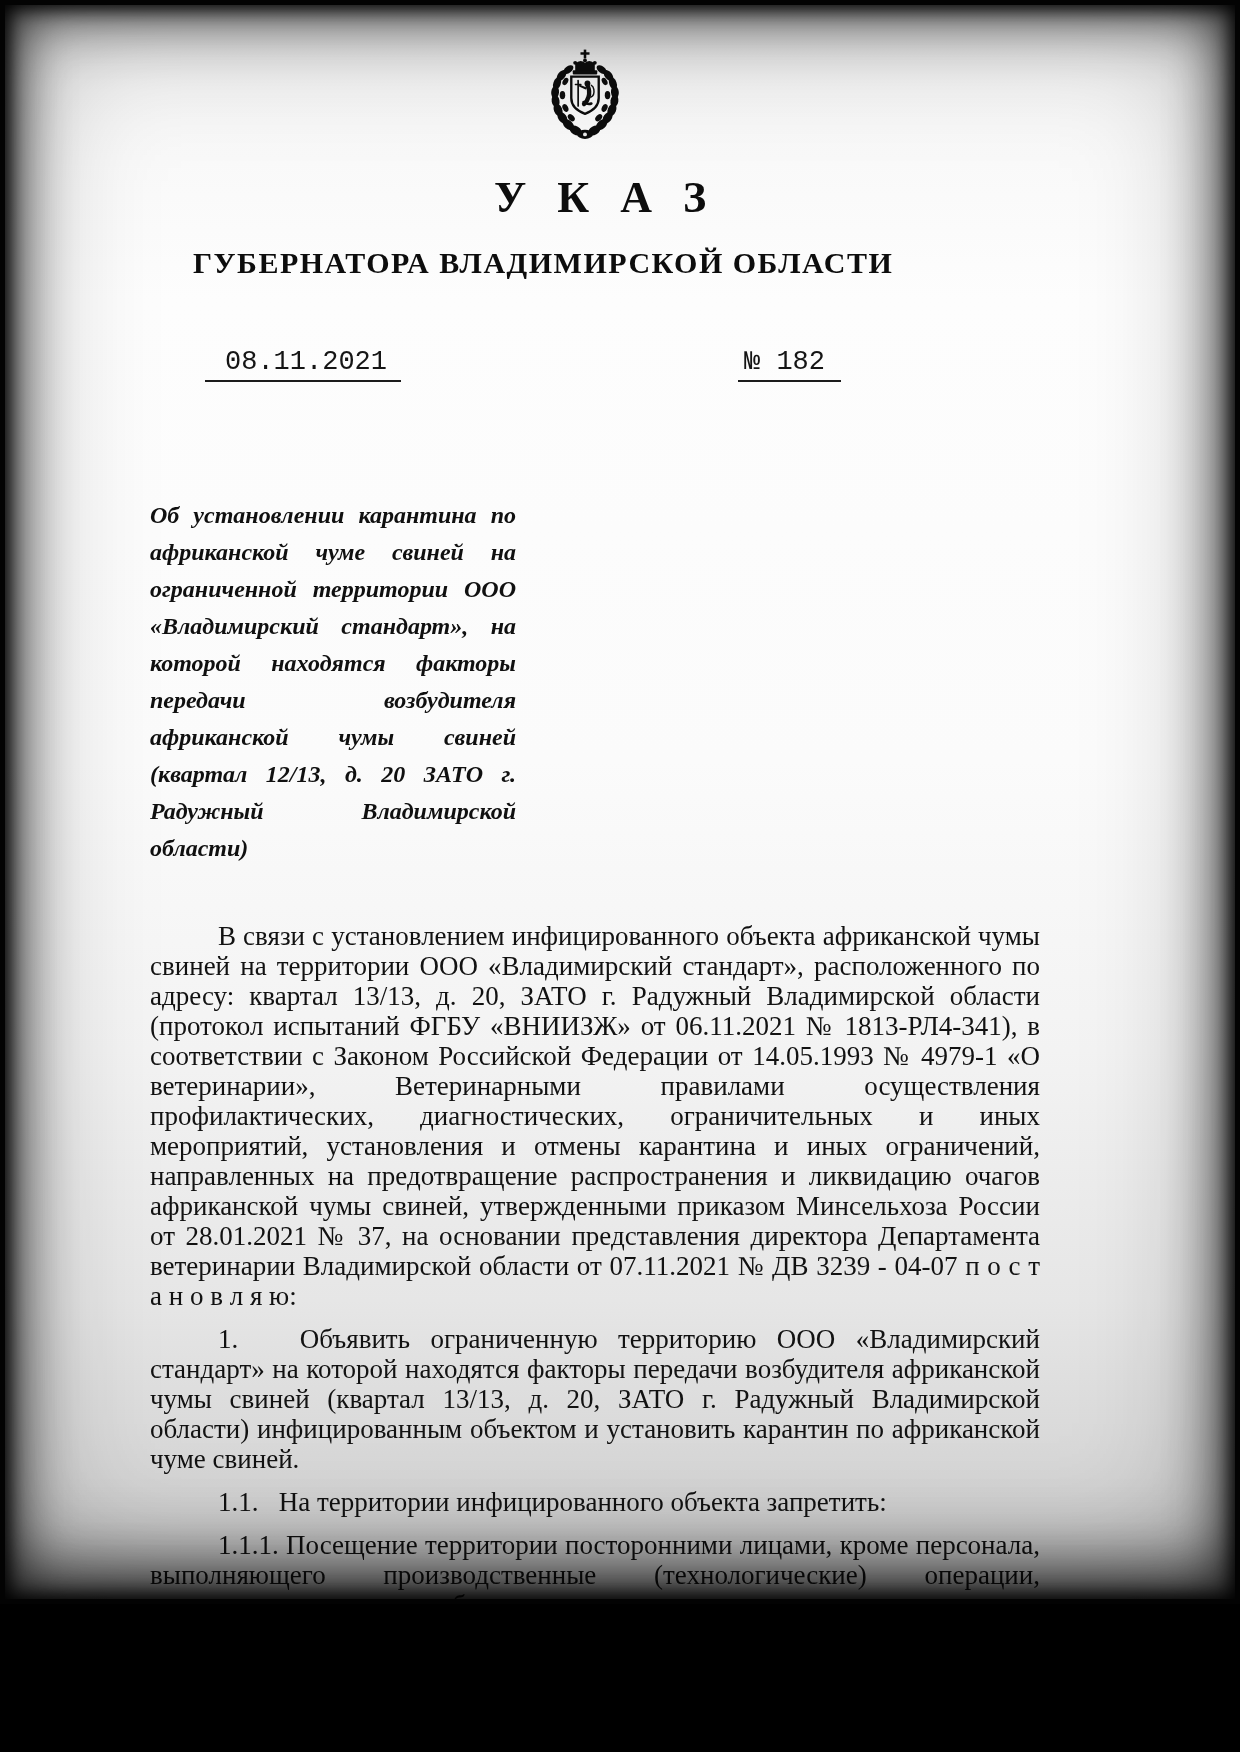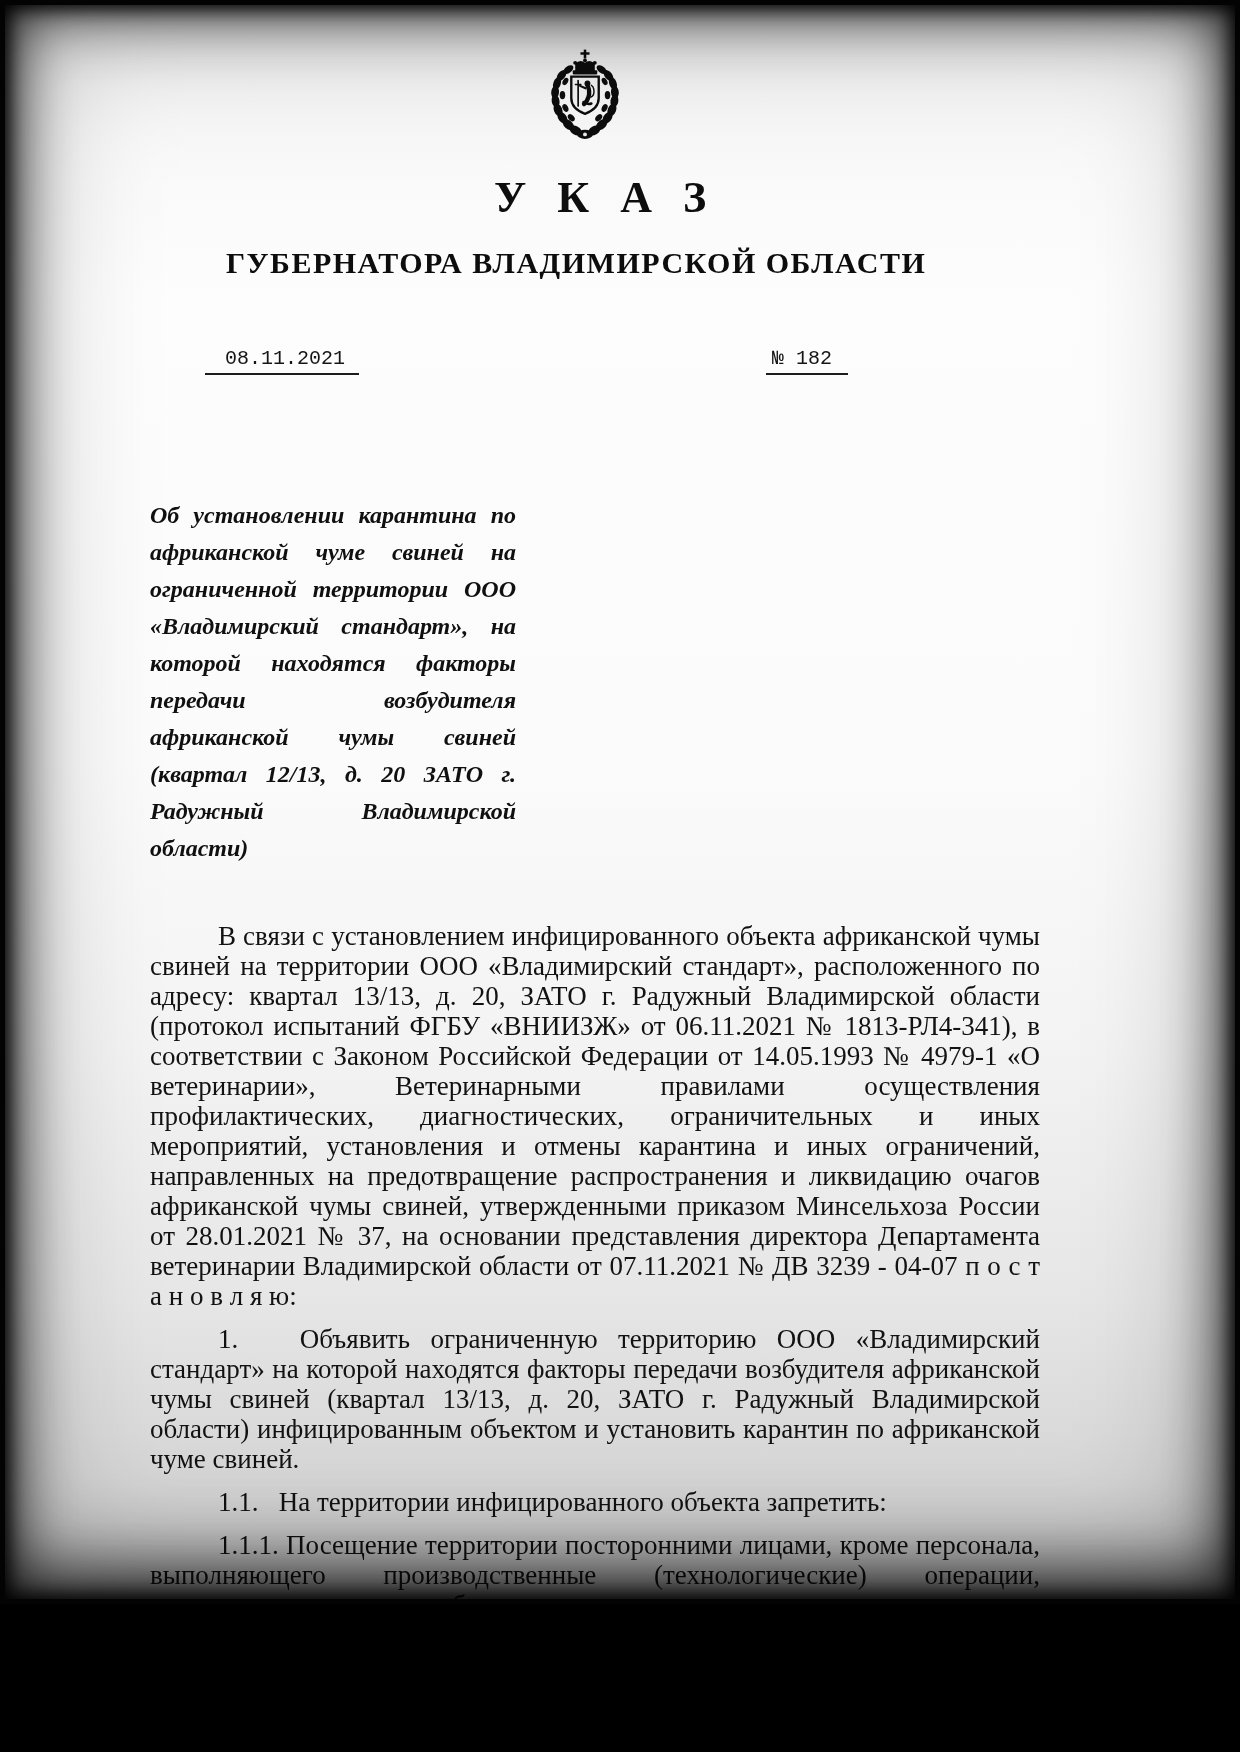--- a/index.html
+++ b/index.html
@@ -48,7 +48,7 @@
   }
   .authority {
     width: fit-content;
-    margin: 26px 0 0 76px;
+    margin: 26px 0 0 43px;
     font-size: 30px;
     font-weight: 700;
     letter-spacing: 1.5px;

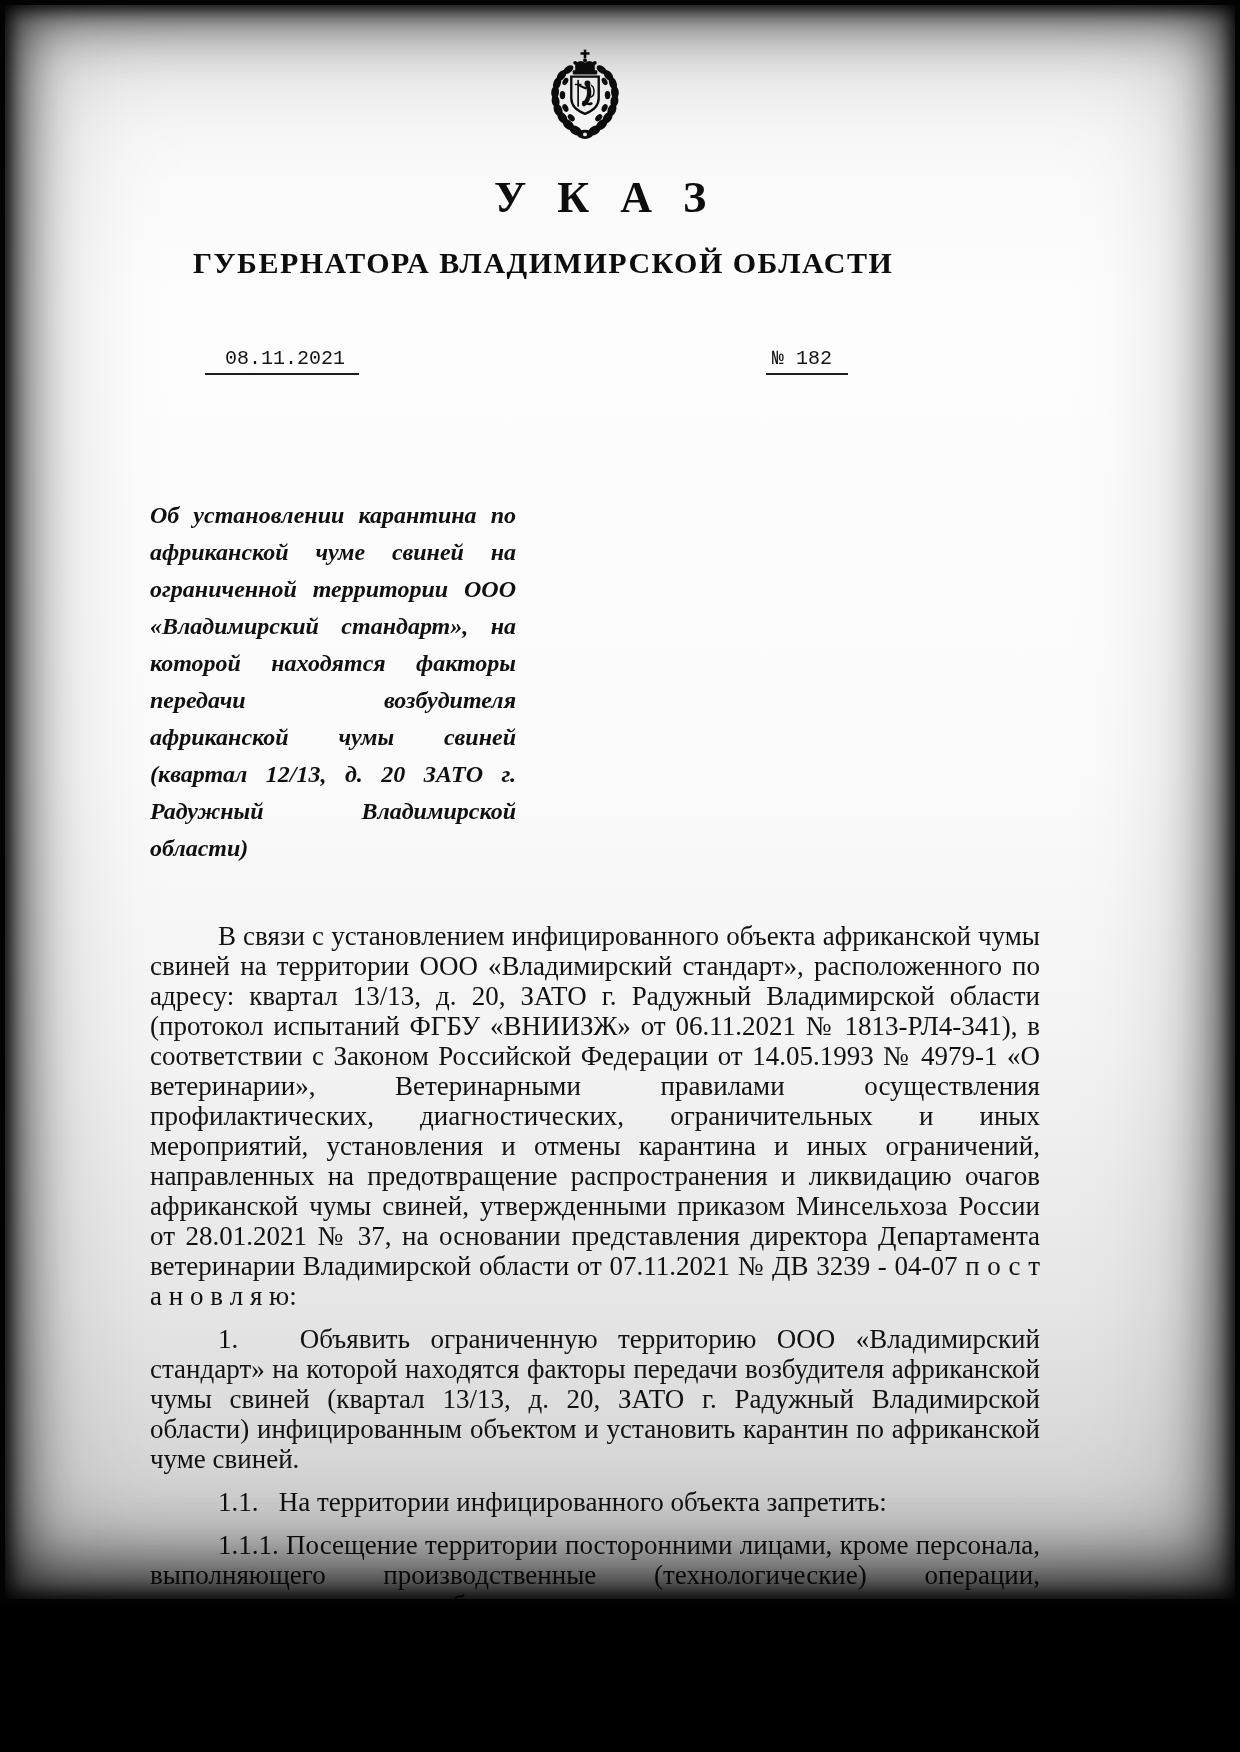--- a/index.html
+++ b/index.html
@@ -61,7 +61,7 @@
     margin-top: 66px;
     height: 40px;
     font-family: "Liberation Mono", "DejaVu Sans Mono", monospace;
-    font-size: 20px;
+    font-size: 27px;
     color: #151515;
   }
   .doc-date {

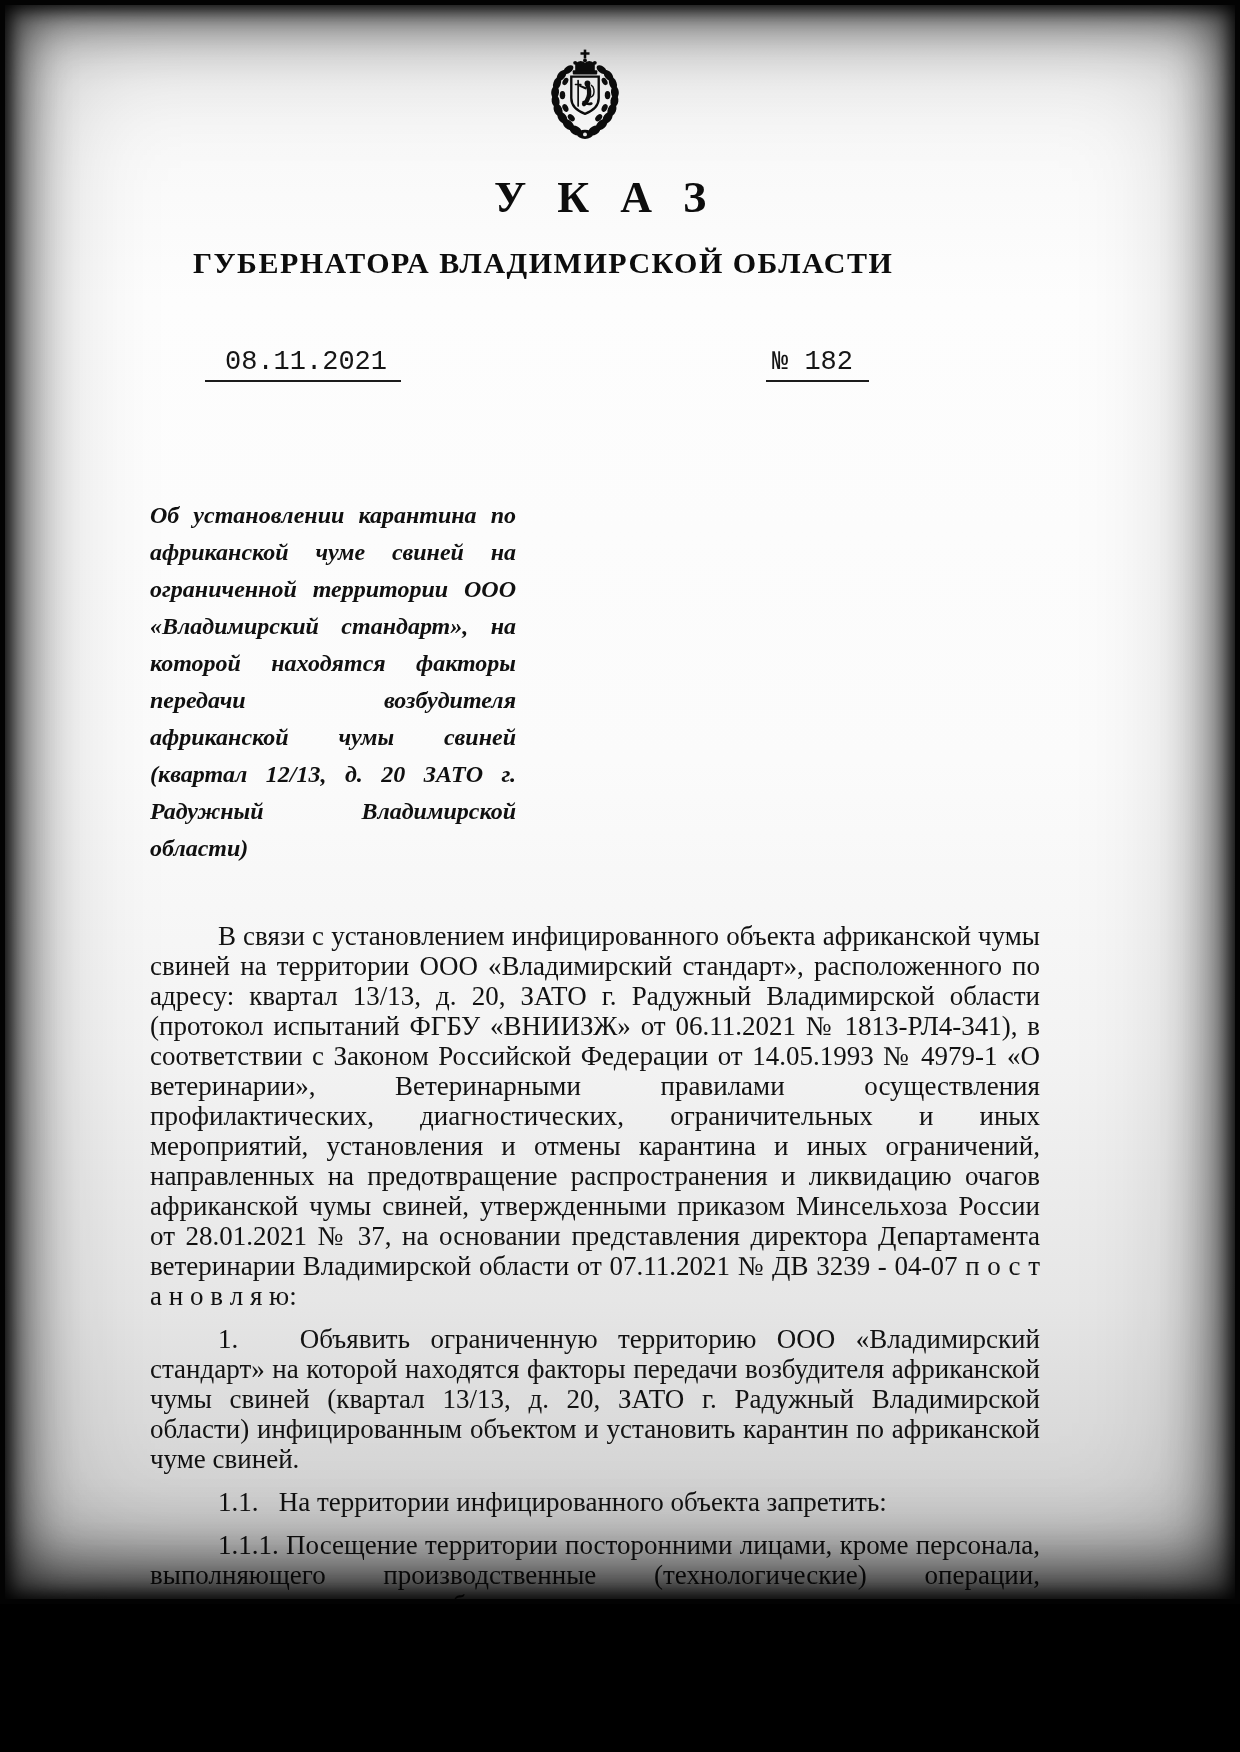--- a/index.html
+++ b/index.html
@@ -70,7 +70,7 @@
     border-bottom: 2px solid #1c1c1c;
   }
   .doc-number {
-    position: absolute; left: 616px; top: 0;
+    position: absolute; left: 588px; top: 0;
     padding: 2px 16px 3px 6px;
     border-bottom: 2px solid #1c1c1c;
   }

